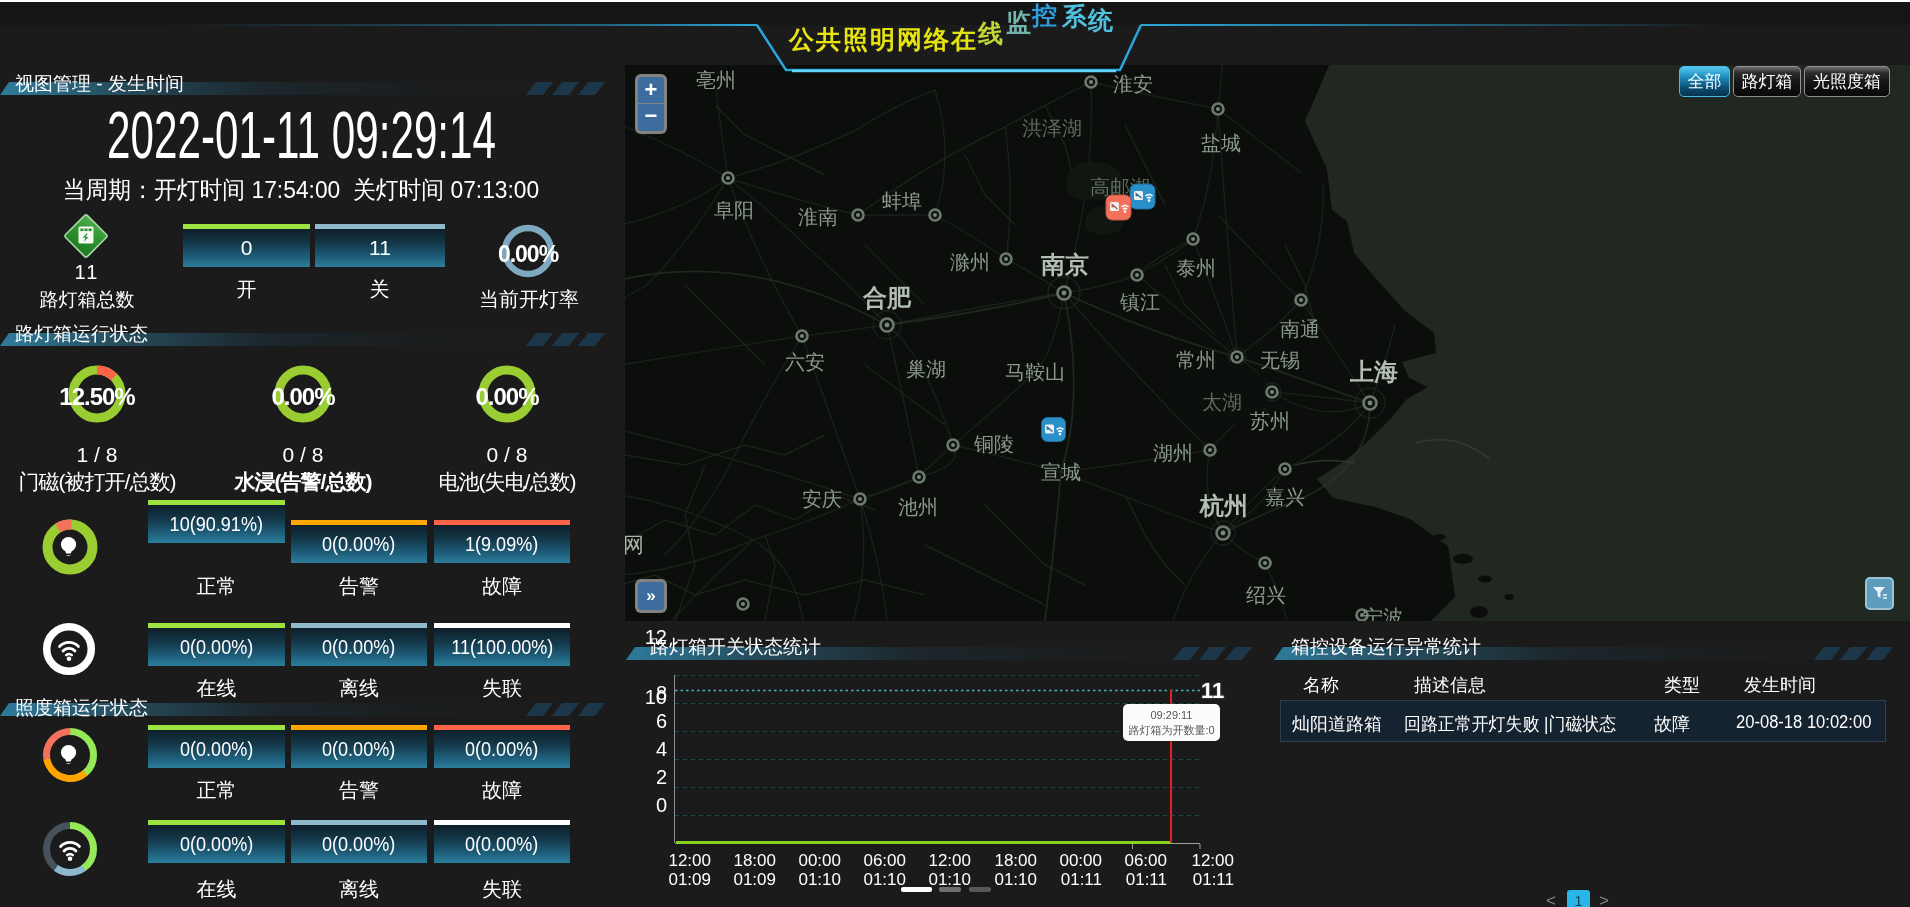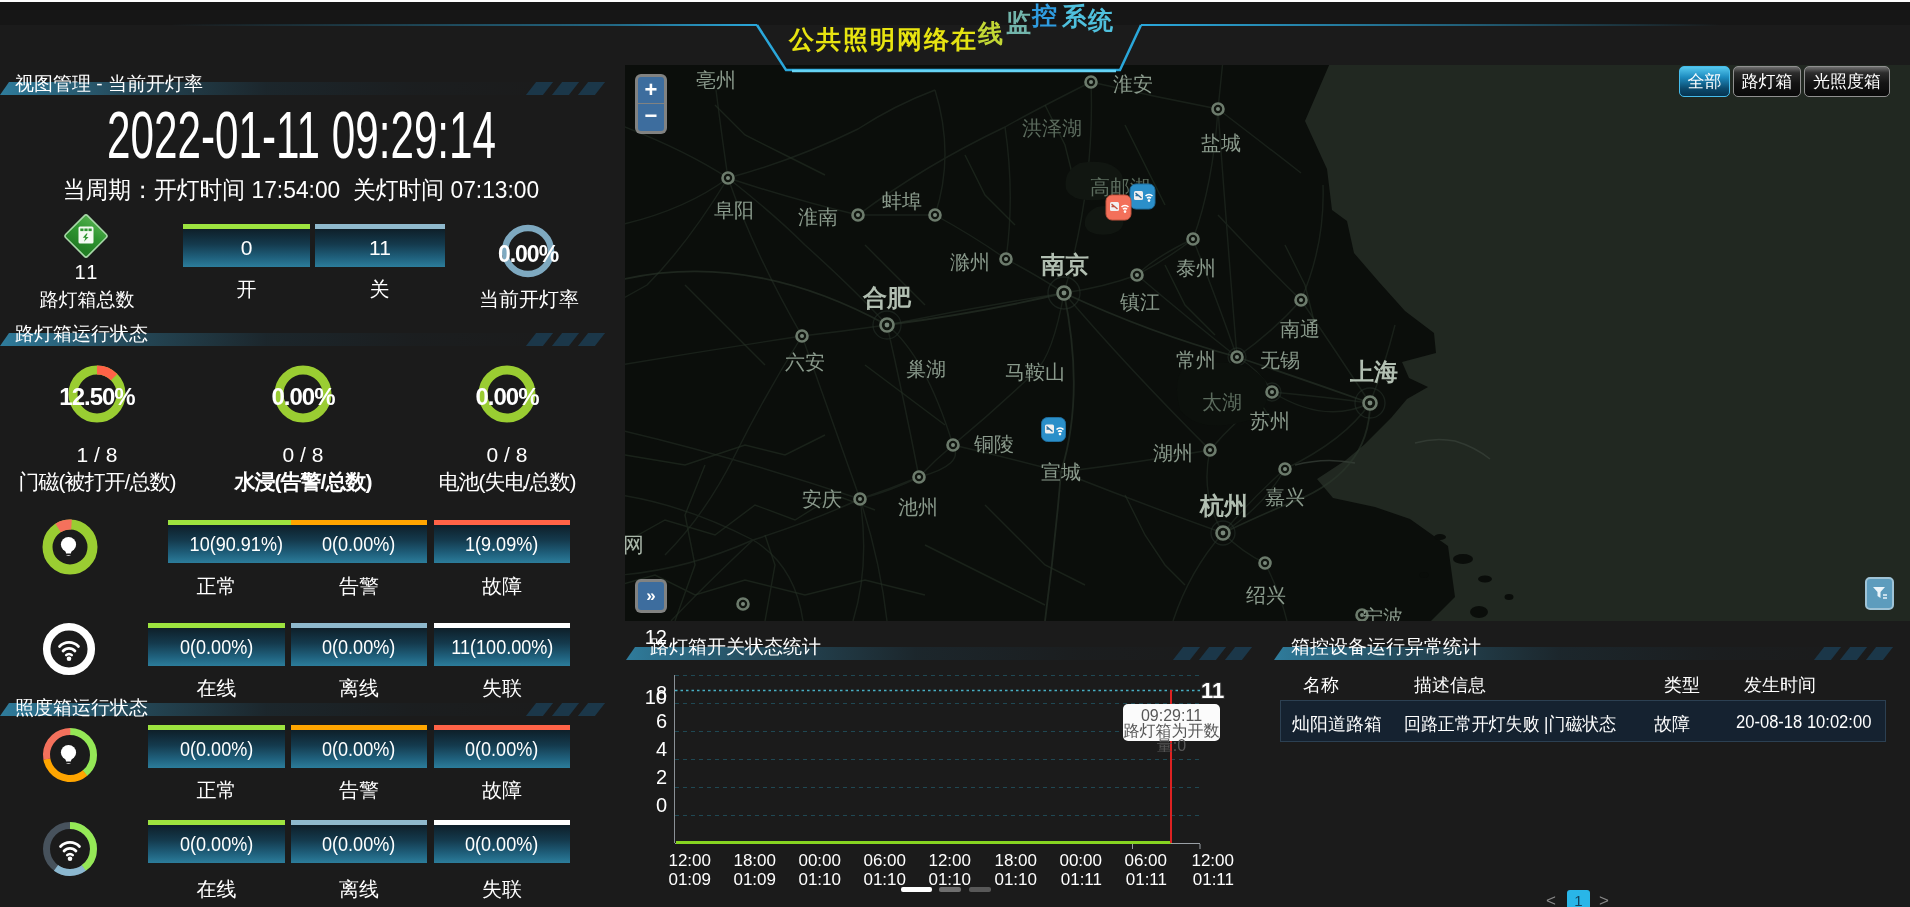--- a/index.html
+++ b/index.html
@@ -296,7 +296,7 @@
 <div class="slash" style="left:531px;top:82px;"></div>
 <div class="slash" style="left:557px;top:82px;"></div>
 <div class="slash" style="left:583px;top:82px;"></div>
-<div class="shtext" style="left:15px;top:71px;">视图管理 - 当前开灯率</div>
+<div class="shtext" style="left:15px;top:71px;">视图管理 - 发生时间</div>
 
 <div class="abs" style="left:107px;top:97px;width:600px;font-size:66px;color:#fff;transform:scaleX(0.64);transform-origin:0 0;white-space:nowrap;">2022-01-11 09:29:14</div>
 <div class="abs ctr" style="left:0px;top:174px;width:602px;font-size:24px;white-space:nowrap;transform:scaleX(0.95);transform-origin:50% 0;text-align:center;">当周期：开灯时间 17:54:00&nbsp; 关灯时间 07:13:00</div>

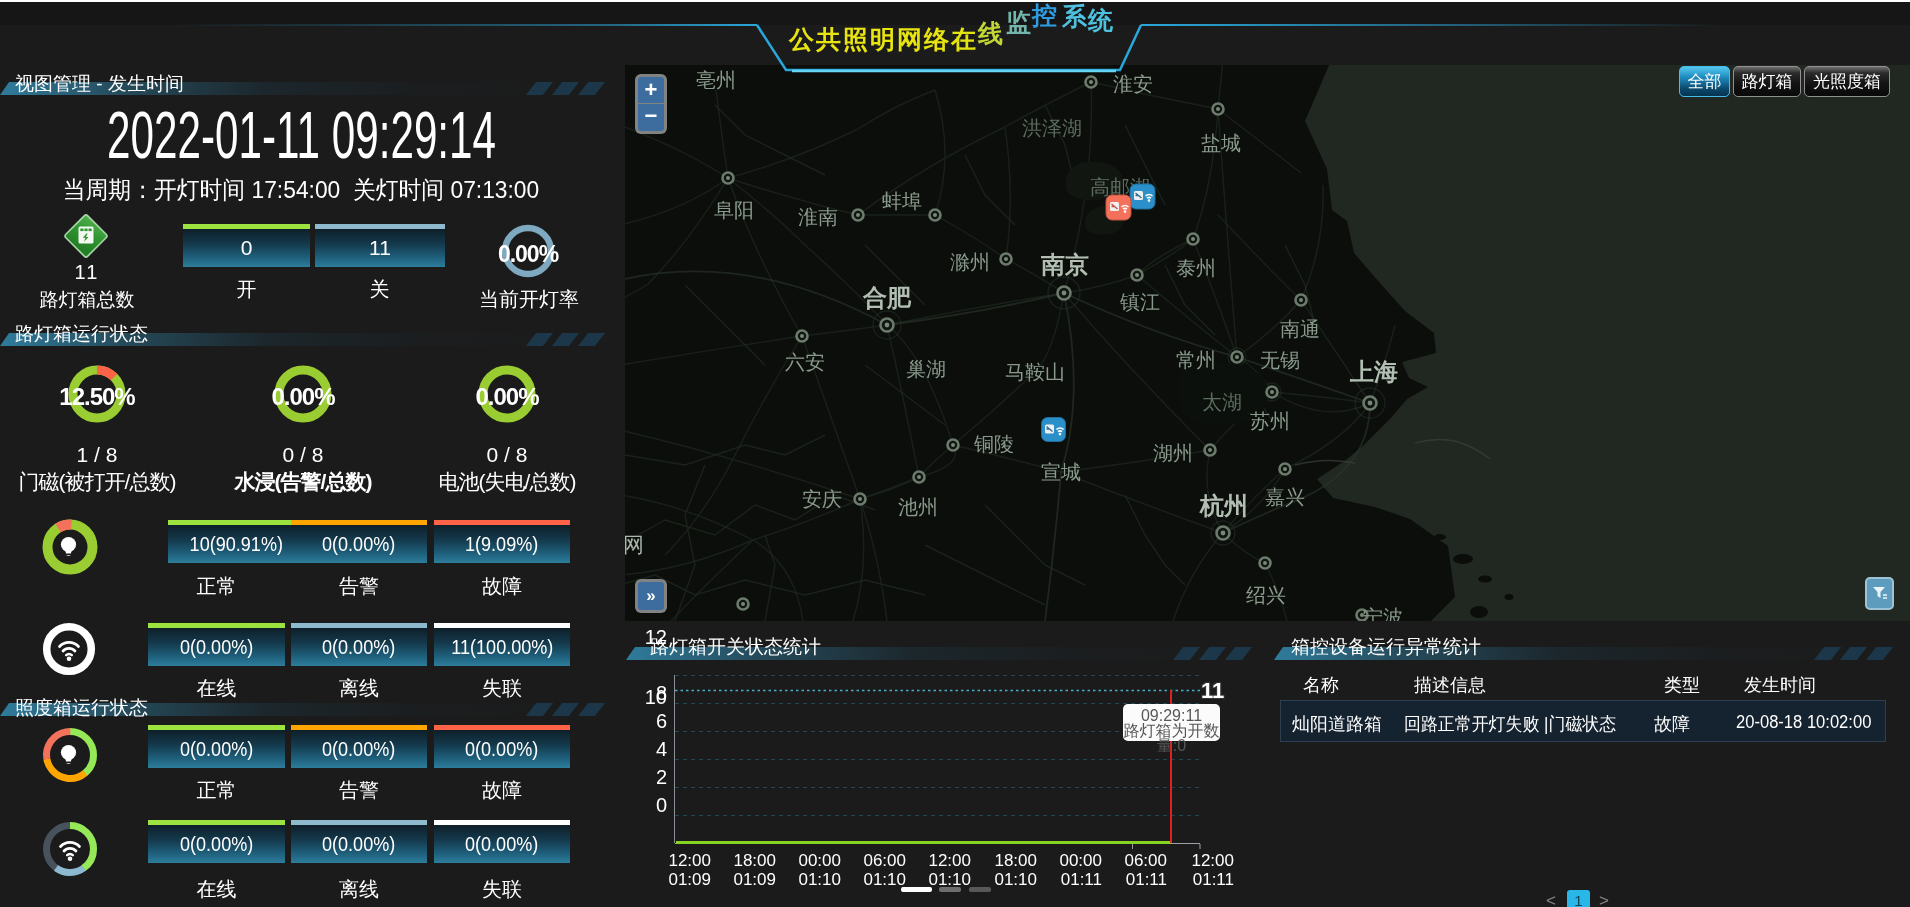--- a/index.html
+++ b/index.html
@@ -373,7 +373,7 @@
   <path d="M25.2 33 h6.6 l-0.9 3.6 h-4.8 z" fill="#fff"></path>
   <path d="M26 38 a3 1.6 0 0 0 5 0 z" fill="#fff"></path>
 </svg>
-<div class="bar" style="left:148px;top:520px;margin-left:20px;">
+<div class="bar" style="left:148px;top:500px;">
     <div class="cap" style="background:#9de33f;"></div>
     <div class="body">
       <span>10(90.91%)</span>

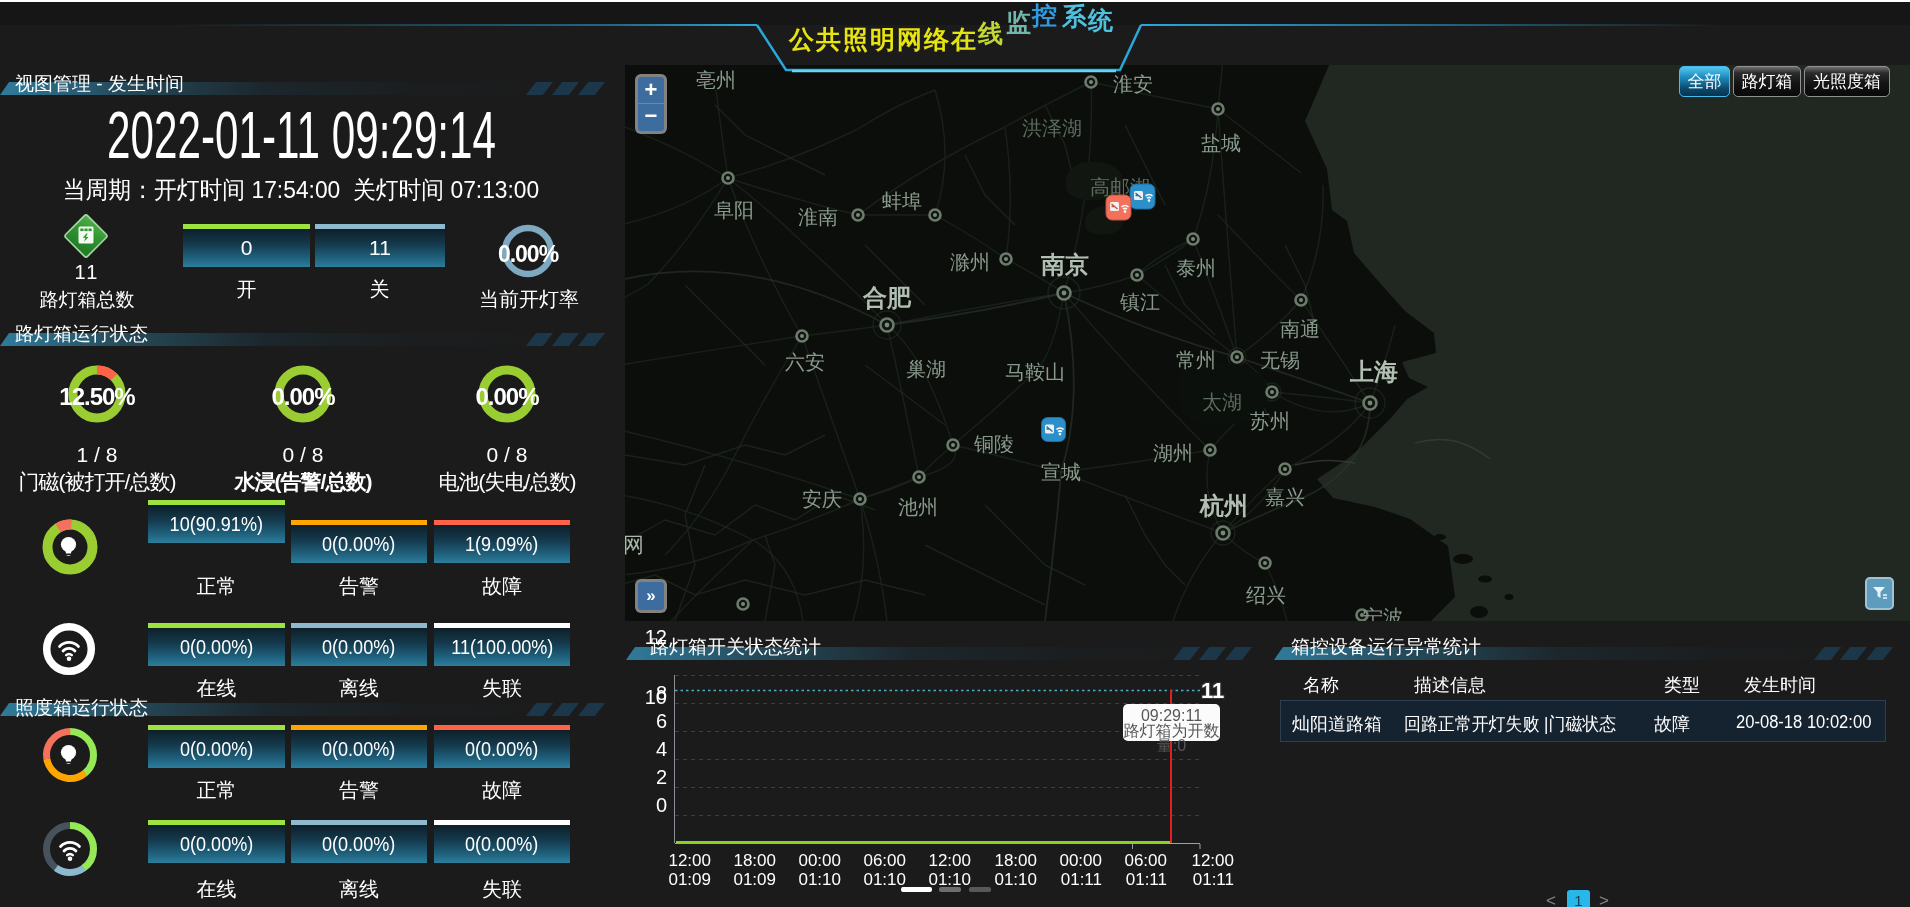--- a/index.html
+++ b/index.html
@@ -532,7 +532,7 @@
 
 <div class="abs" style="left:1201px;top:678px;font-size:22px;font-weight:bold;color:#fff;text-shadow:-1px -1px 0 #333,1px -1px 0 #333,-1px 1px 0 #333,1px 1px 0 #333;">11</div>
 
-<div class="abs ctr" style="left:1123px;top:704px;width:97px;height:37px;background:#fbfbfb;border-radius:5px;color:#575757;font-size:16px;line-height:15px;padding-top:4px;box-sizing:border-box;">09:29:11<br>路灯箱为开数量:0</div>
+<div class="abs ctr" style="left:1123px;top:704px;width:97px;height:37px;background:#fbfbfb;border-radius:5px;color:#575757;font-size:11px;line-height:15px;padding-top:4px;box-sizing:border-box;">09:29:11<br>路灯箱为开数量:0</div>
 
 <div class="abs" style="left:625px;top:851px;width:660px;height:40px;font-size:17px;line-height:19px;text-align:right;">
   <div class="abs" style="left:16px;width:70px;">12:00<br>01:09</div>

